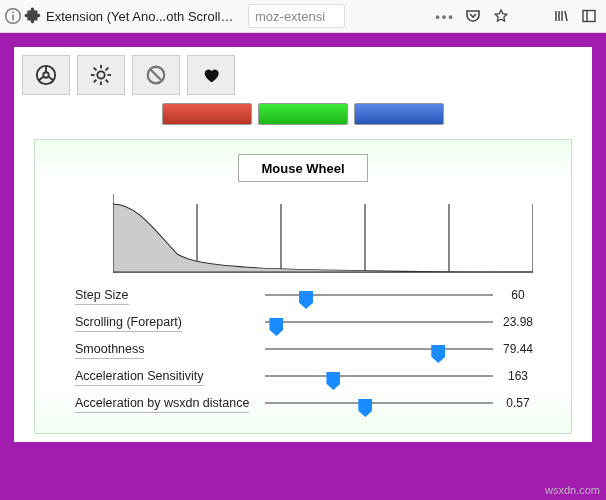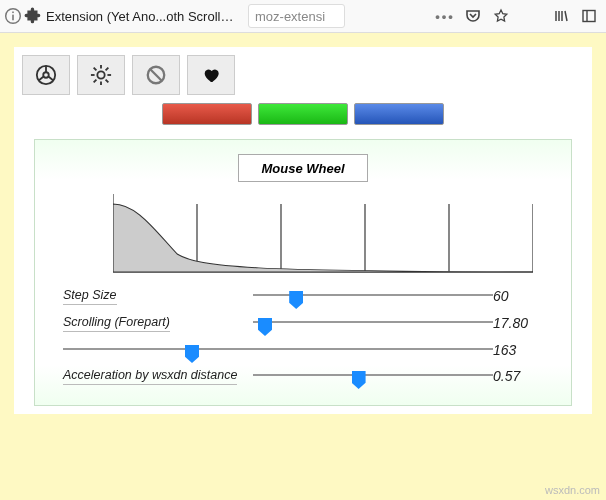--- a/index.html
+++ b/index.html
@@ -59,10 +59,9 @@
 .dots { letter-spacing: 2px; color: #777; font-weight: bold; }
 .pocket svg, .star svg, .lib svg, .sidebar svg { width: 16px; height: 16px; }
 .content {
-  background: #fef9c3;
+  background: #a21caf;
   padding: 14px 14px 4px 14px;
   height: calc(100% - 33px);
-  font-style: italic;
 }
 .panel {
   background: #fff;

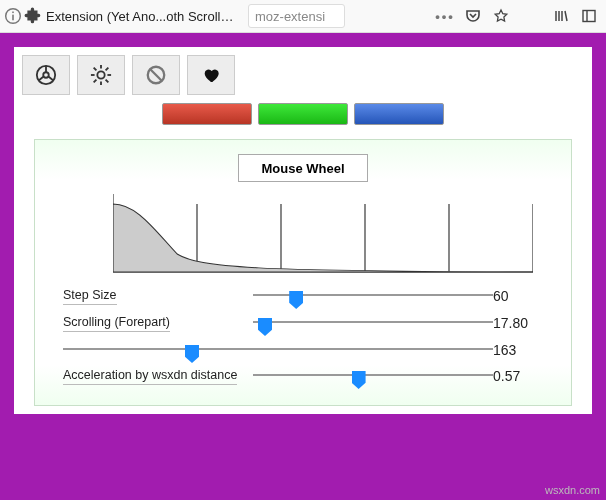--- a/index.html
+++ b/index.html
@@ -127,6 +127,7 @@
   margin-bottom: 10px;
   font-size: 12.5px;
   color: #222;
+  margin-left: 12px;
 }
 .slider-label { width: 190px; }
 .slider-track-wrap {

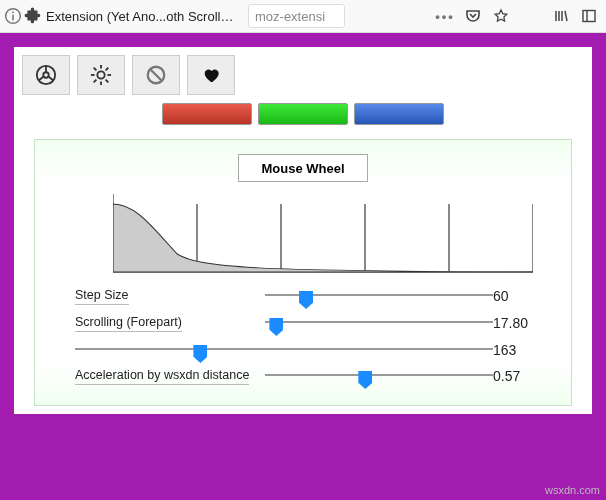--- a/index.html
+++ b/index.html
@@ -151,8 +151,8 @@
 }
 .slider-value {
   width: 50px;
-  text-align: left;
-  font-size: 14px;
+  text-align: center;
+  font-size: 12px;
 }
 .underline {
   border-bottom: 1px solid #bbb;

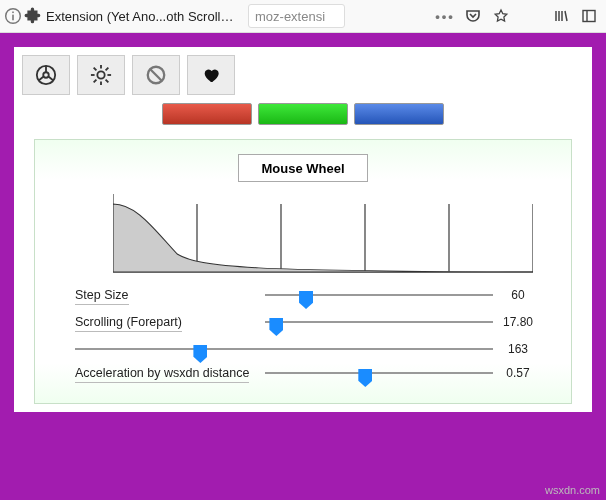--- a/index.html
+++ b/index.html
@@ -298,7 +298,7 @@
                 <div class="slider-thumb" style="left:5%"></div>
               </div>
             </div>
-            <div class="slider-value">17.80</div>
+            <div class="slider-value">23.98</div>
           </div>
           <div class="slider-row">
             <div class="slider-track-wrap">

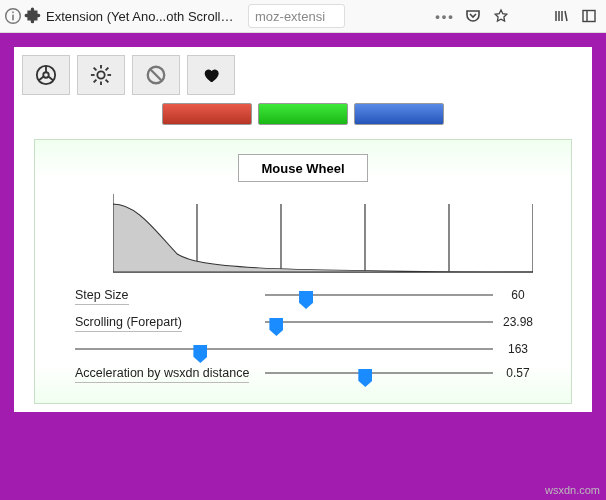--- a/index.html
+++ b/index.html
@@ -301,6 +301,15 @@
             <div class="slider-value">23.98</div>
           </div>
           <div class="slider-row">
+            <div class="slider-label"><span class="underline">Smoothness</span></div>
+            <div class="slider-track-wrap">
+              <div class="slider-track">
+                <div class="slider-thumb" style="left:76%"></div>
+              </div>
+            </div>
+            <div class="slider-value">79.44</div>
+          </div>
+          <div class="slider-row">
             <div class="slider-track-wrap">
               <div class="slider-track">
                 <div class="slider-thumb" style="left:30%"></div>

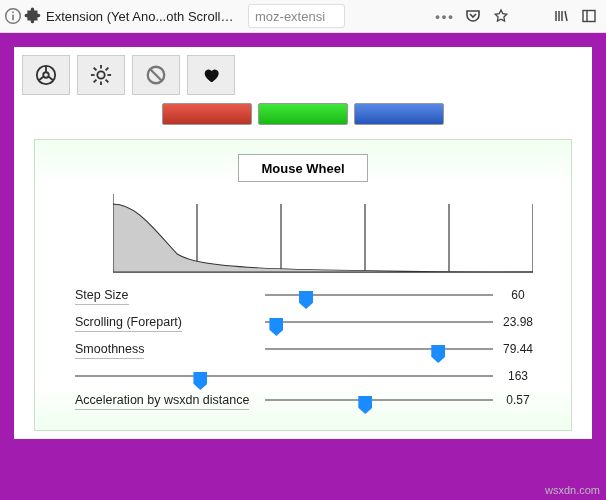--- a/index.html
+++ b/index.html
@@ -310,6 +310,7 @@
             <div class="slider-value">79.44</div>
           </div>
           <div class="slider-row">
+            <div class="slider-label"><span class="underline">Acceleration Sensitivity</span></div>
             <div class="slider-track-wrap">
               <div class="slider-track">
                 <div class="slider-thumb" style="left:30%"></div>

